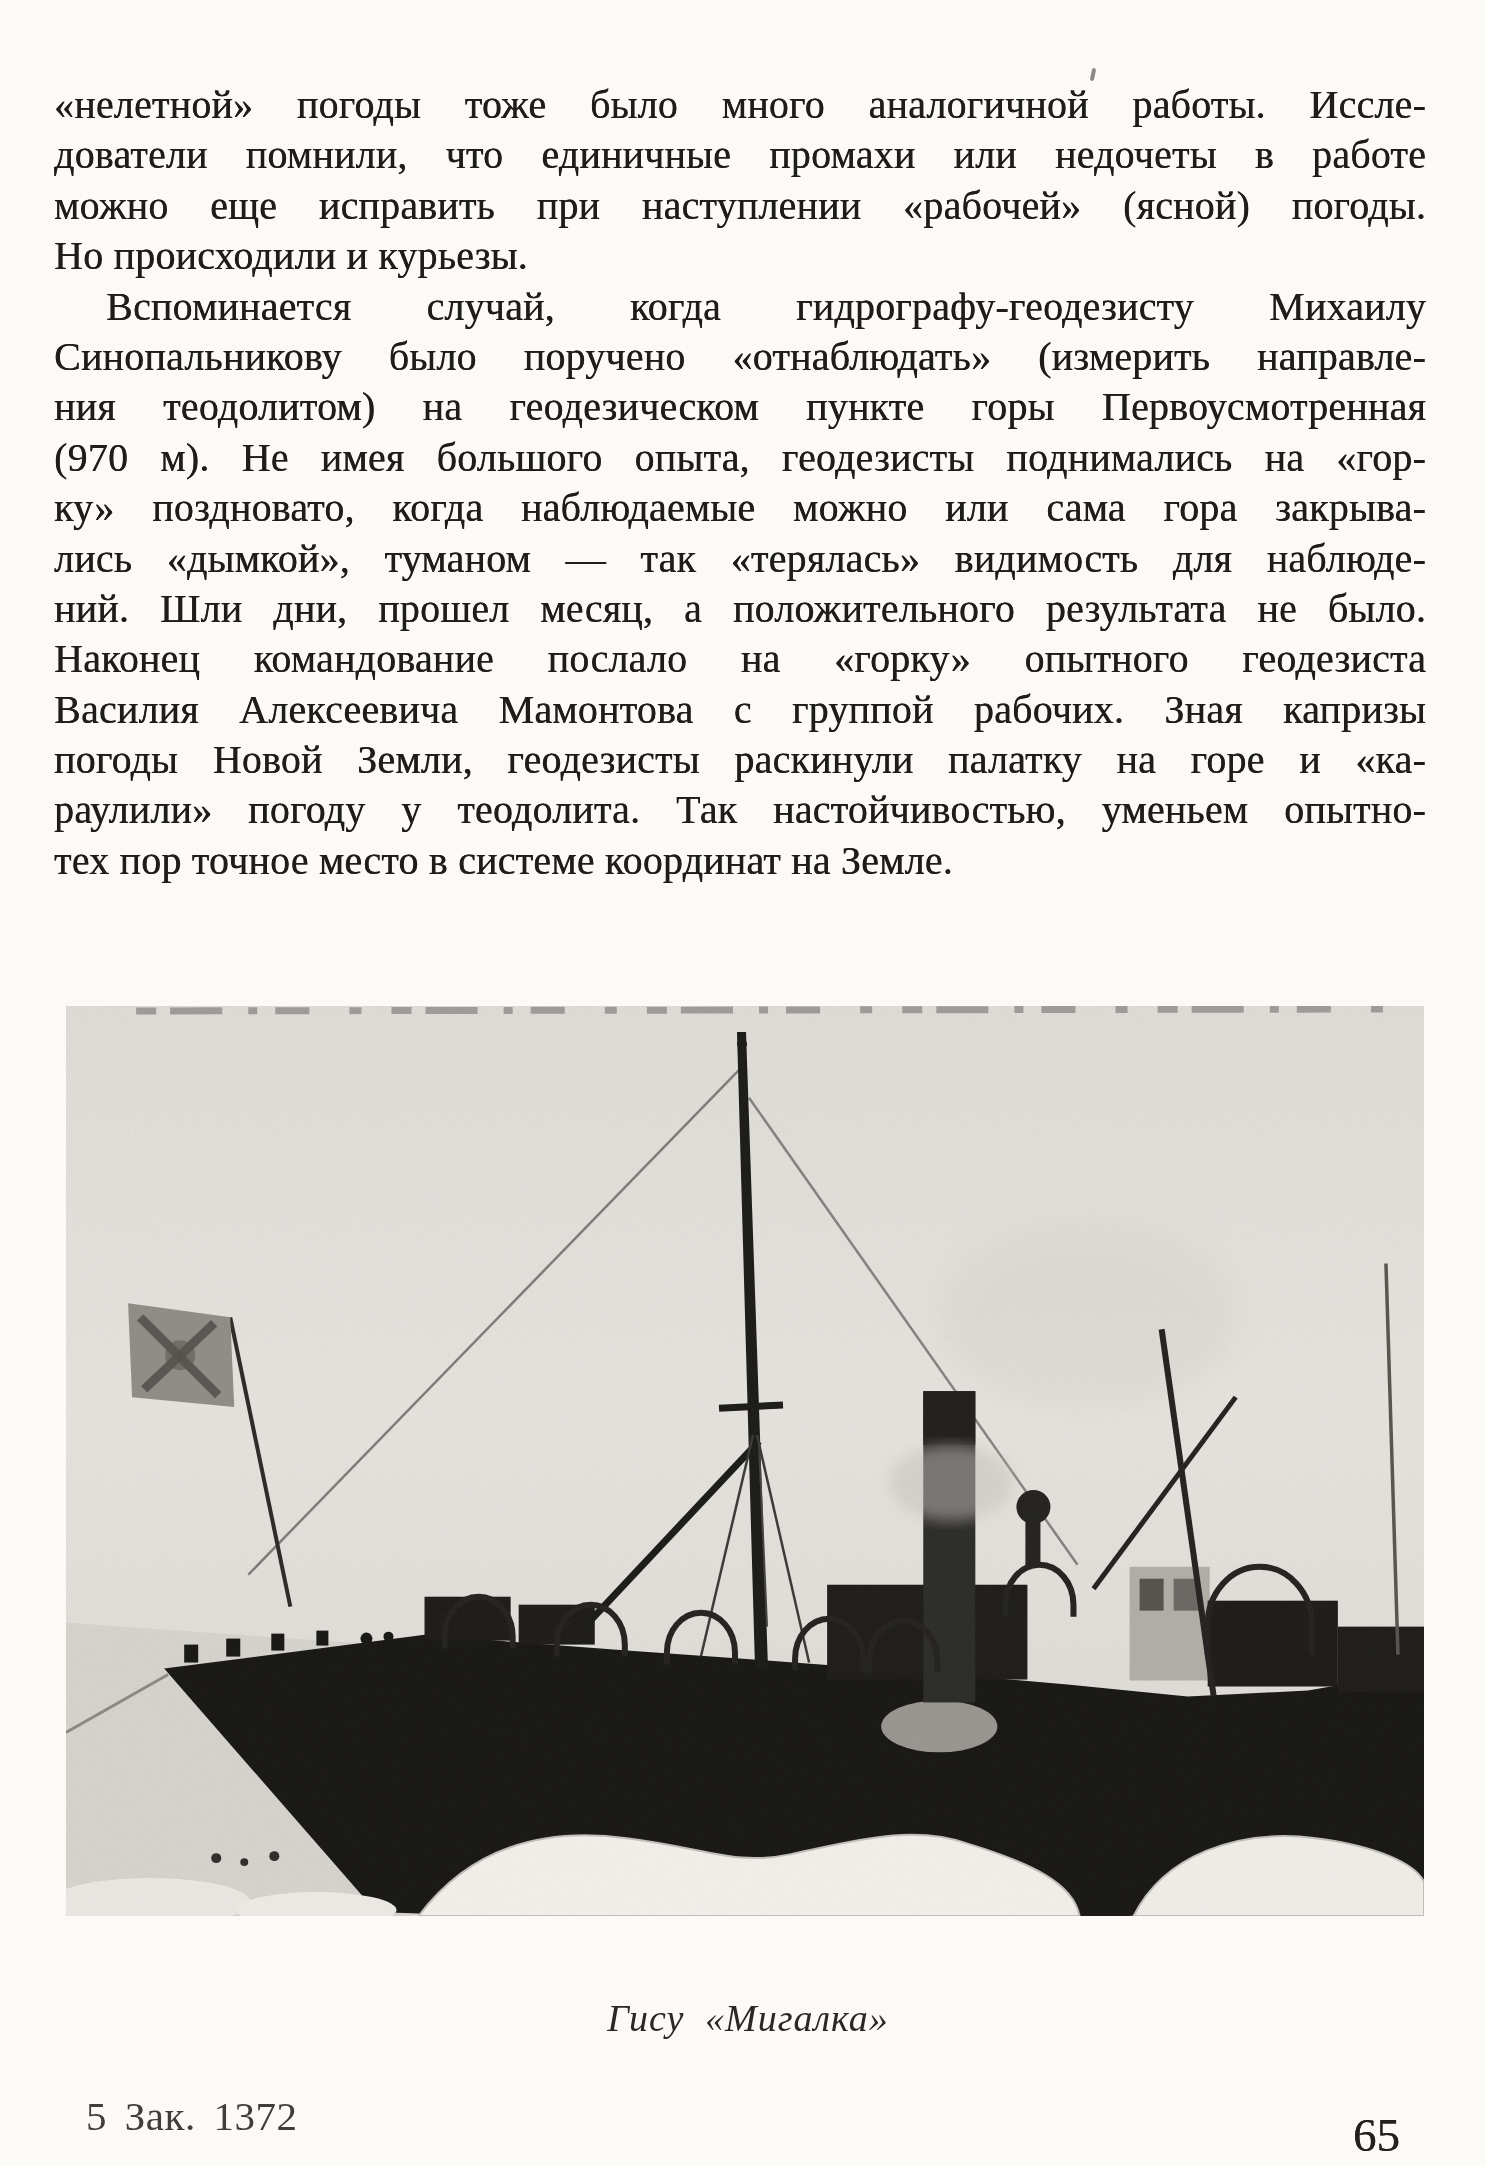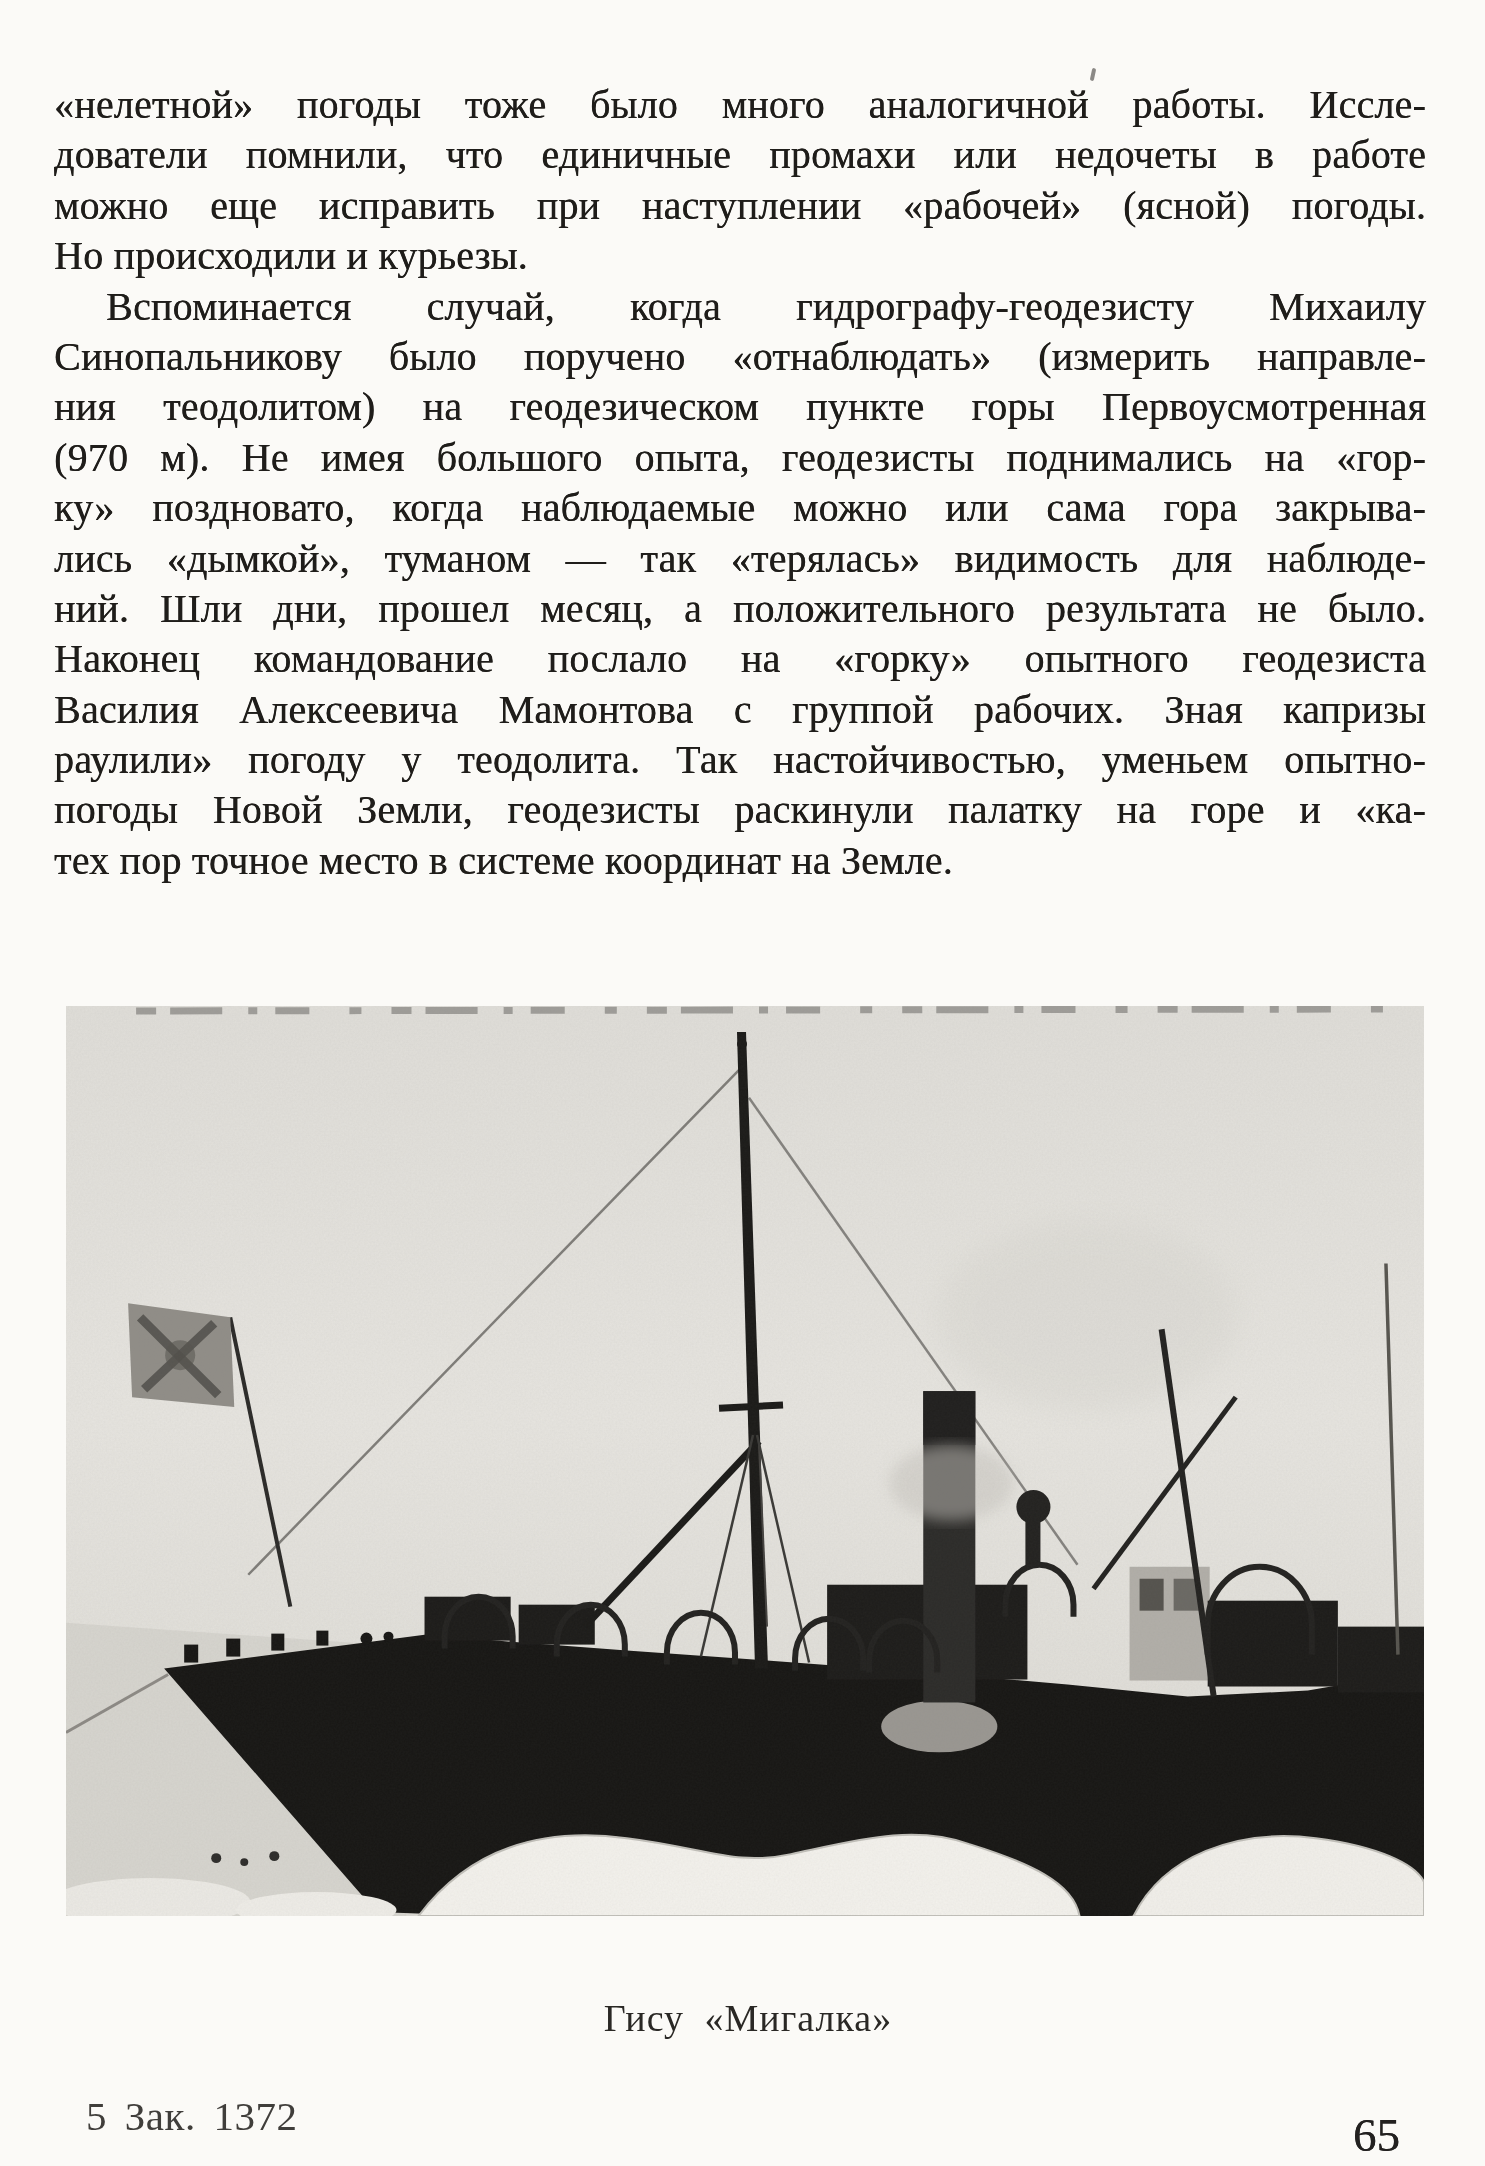--- a/index.html
+++ b/index.html
@@ -62,8 +62,8 @@
       <div class="text-line">ний. Шли дни, прошел месяц, а положительного результата не было.</div>
       <div class="text-line">Наконец командование послало на «горку» опытного геодезиста</div>
       <div class="text-line">Василия Алексеевича Мамонтова с группой рабочих. Зная капризы</div>
+      <div class="text-line">погоды Новой Земли, геодезисты раскинули палатку на горе и «ка-</div>
       <div class="text-line">раулили» погоду у теодолита. Так настойчивостью, уменьем опытно-</div>
-      <div class="text-line">погоды Новой Земли, геодезисты раскинули палатку на горе и «ка-</div>
       <div class="text-line last">тех пор точное место в системе координат на Земле.</div>
     </div>
 

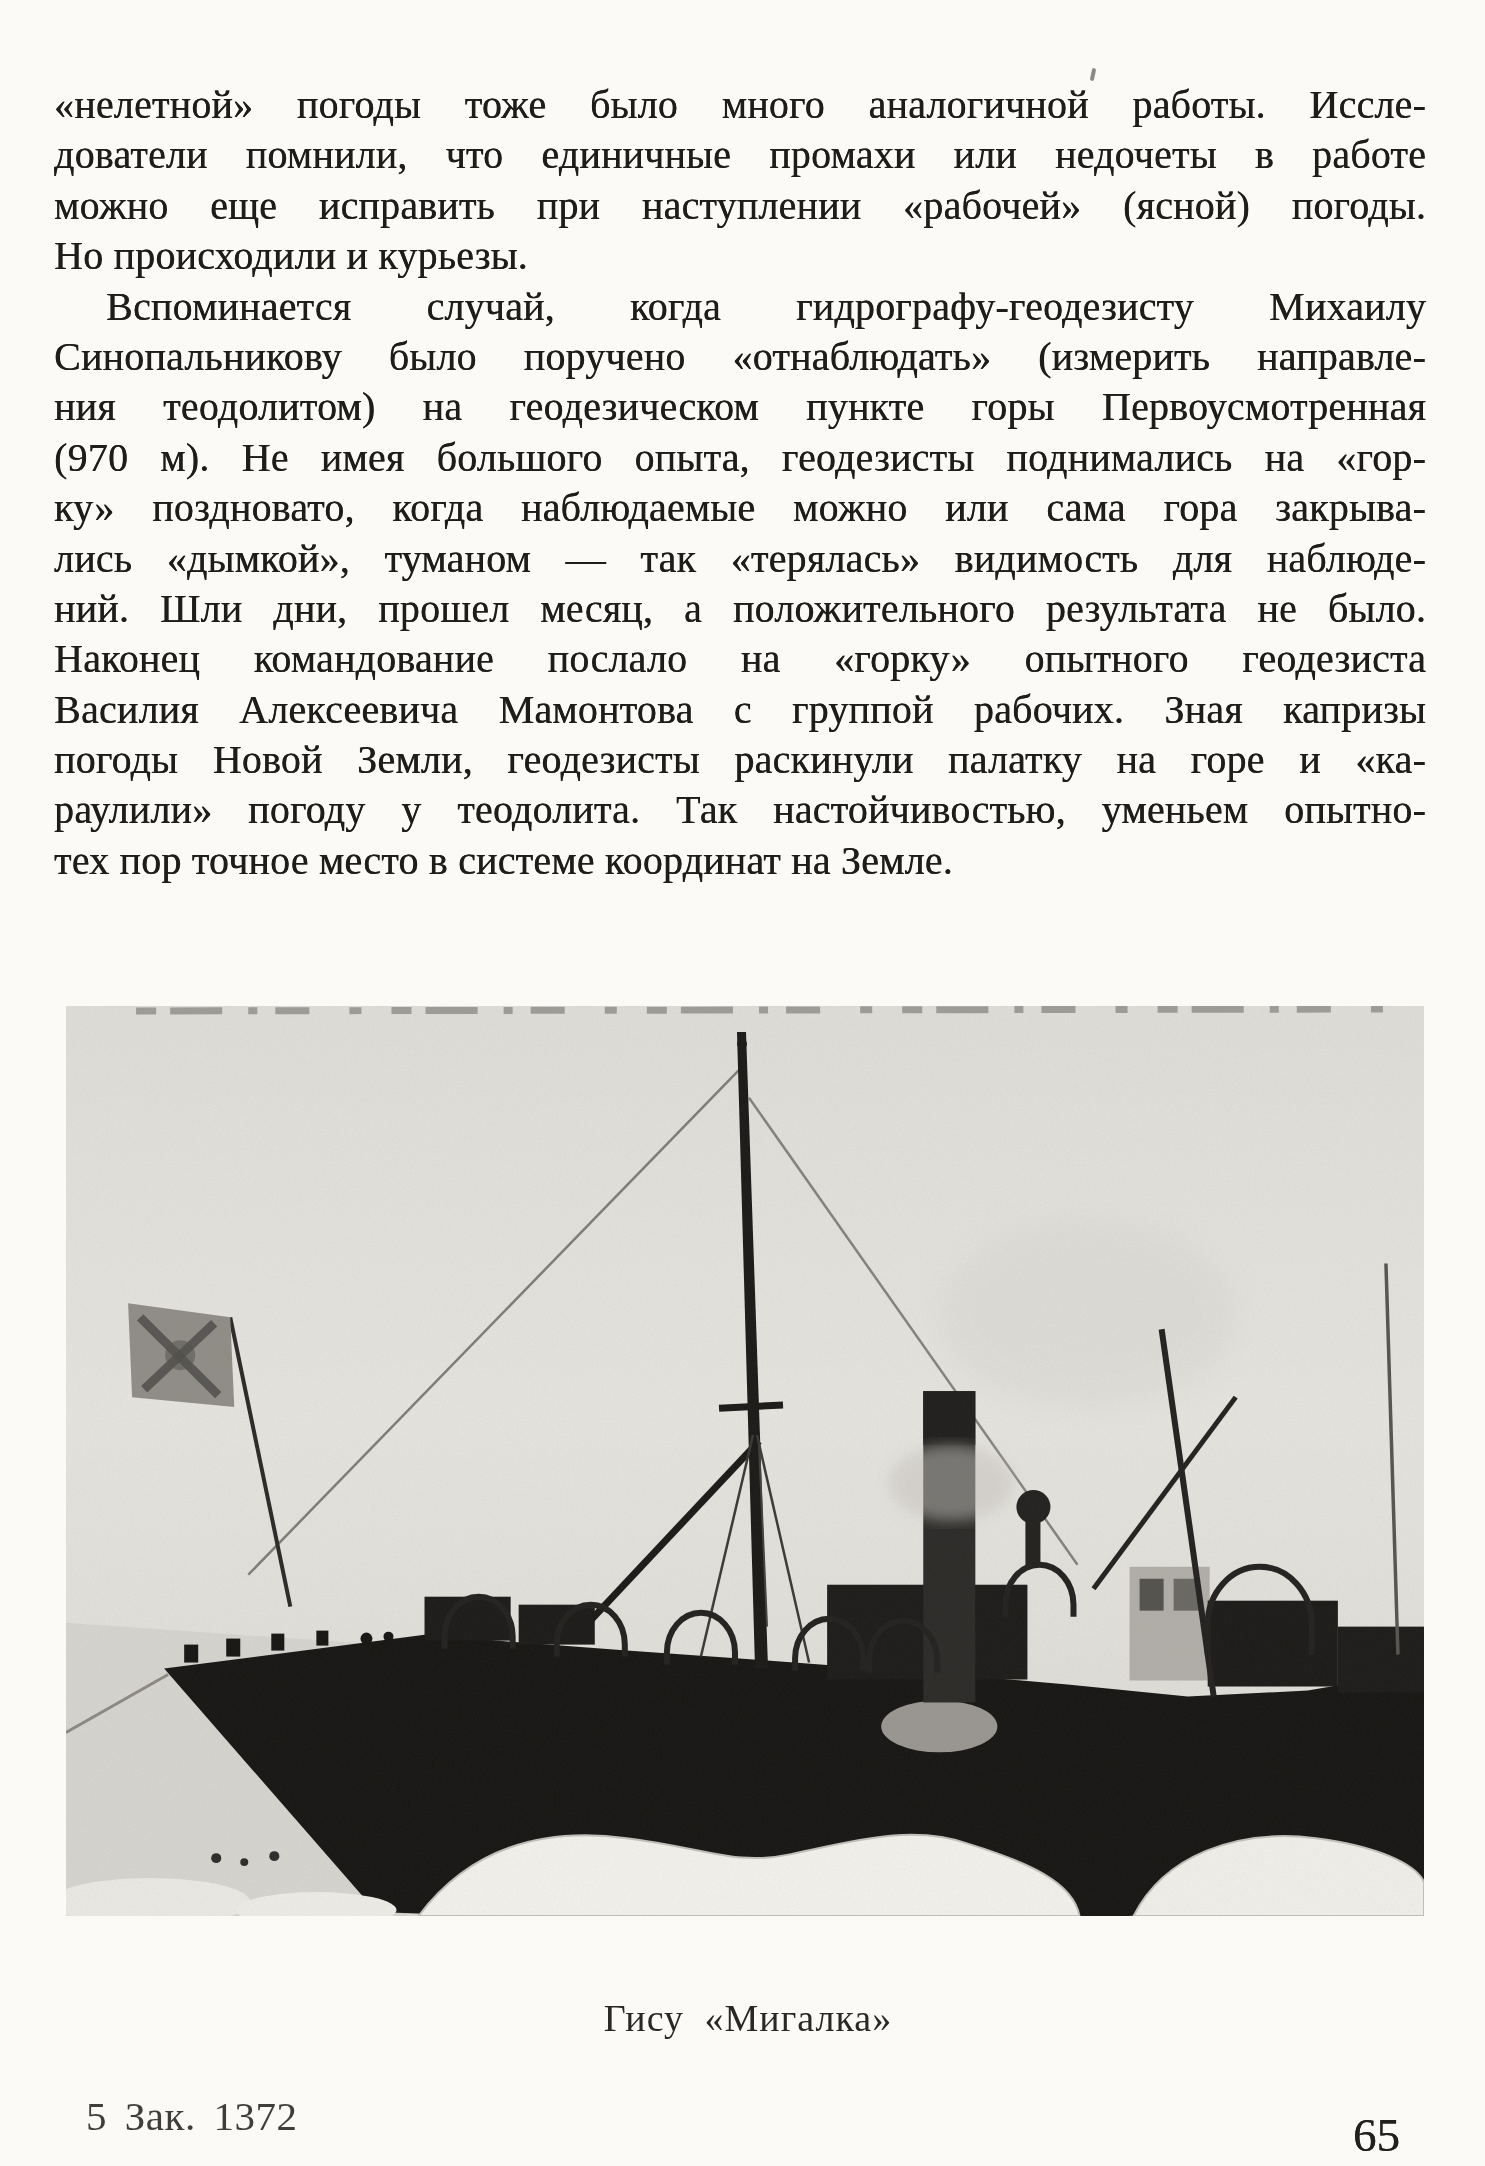--- a/index.html
+++ b/index.html
@@ -31,7 +31,7 @@
   figure.photo svg{display:block;width:100%;height:100%;}
   .caption{
     position:absolute;left:62px;top:1996px;width:1372px;
-    text-align:center;font-size:38px;
+    text-align:center;font-style:italic;font-size:38px;
     letter-spacing:1px;word-spacing:10px;color:#2a2825;
   }
   .imprint{

